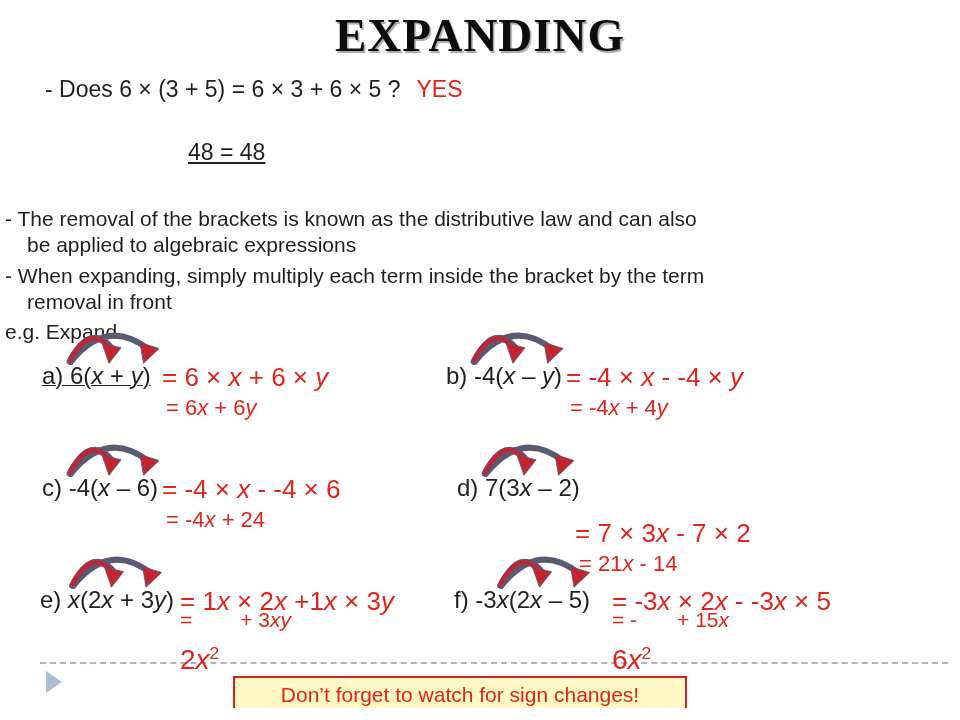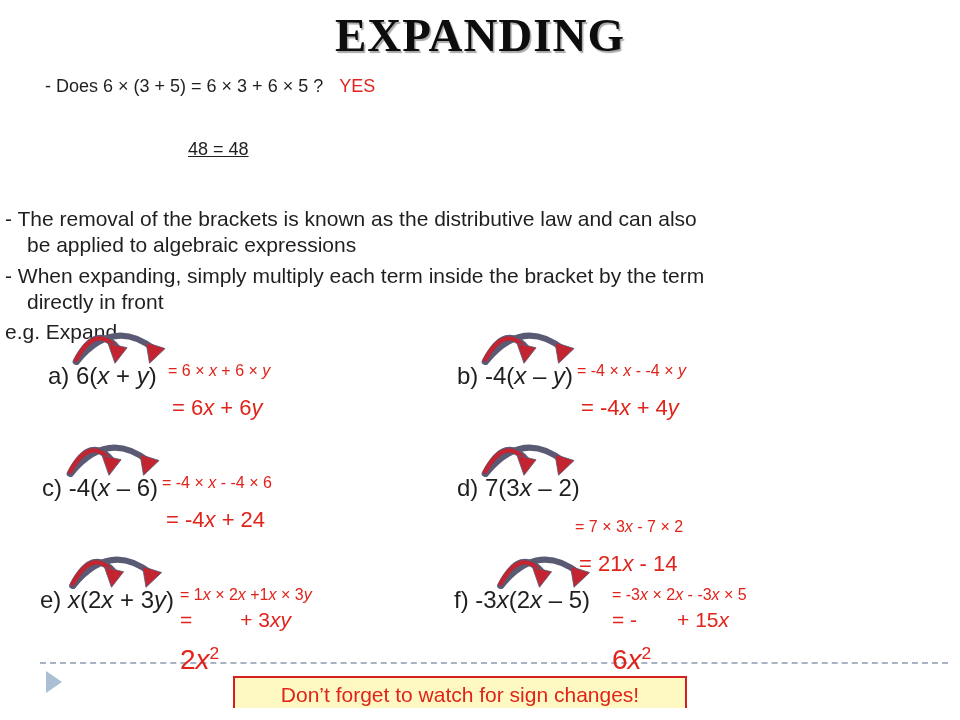--- a/index.html
+++ b/index.html
@@ -14,7 +14,7 @@
     letter-spacing:1px;color:#0d0d0d;text-shadow:1.5px 1.5px 1px rgba(0,0,0,0.35);
   }
   
-  .intro-line{position:absolute;font-size:18px;white-space:nowrap;color:var(--black,#1f1f1f);}
+  .intro-line{position:absolute;font-size:23px;white-space:nowrap;color:var(--black,#1f1f1f);}
   .q{left:45px;top:76px;}
   .yes{color:var(--red,#e0241b);margin-left:16px;}
   .l2{left:160px;top:108px;}

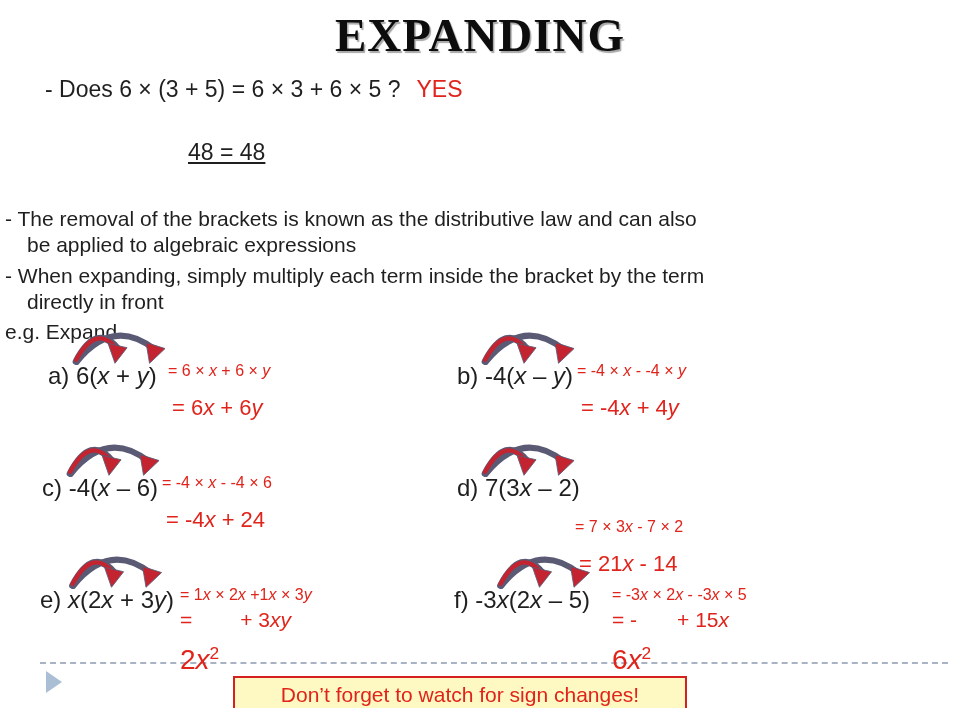--- a/index.html
+++ b/index.html
@@ -71,7 +71,7 @@
   <div class="note n1">- The removal of the brackets is known as the distributive law and can also</div>
   <div class="note n2">be applied to algebraic expressions</div>
   <div class="note n3">- When expanding, simply multiply each term inside the bracket by the term</div>
-  <div class="note n4">directly in front</div>
+  <div class="note n4">removal in front</div>
   <div class="note eg">e.g. Expand</div>
 
   <div class="dashes"></div>

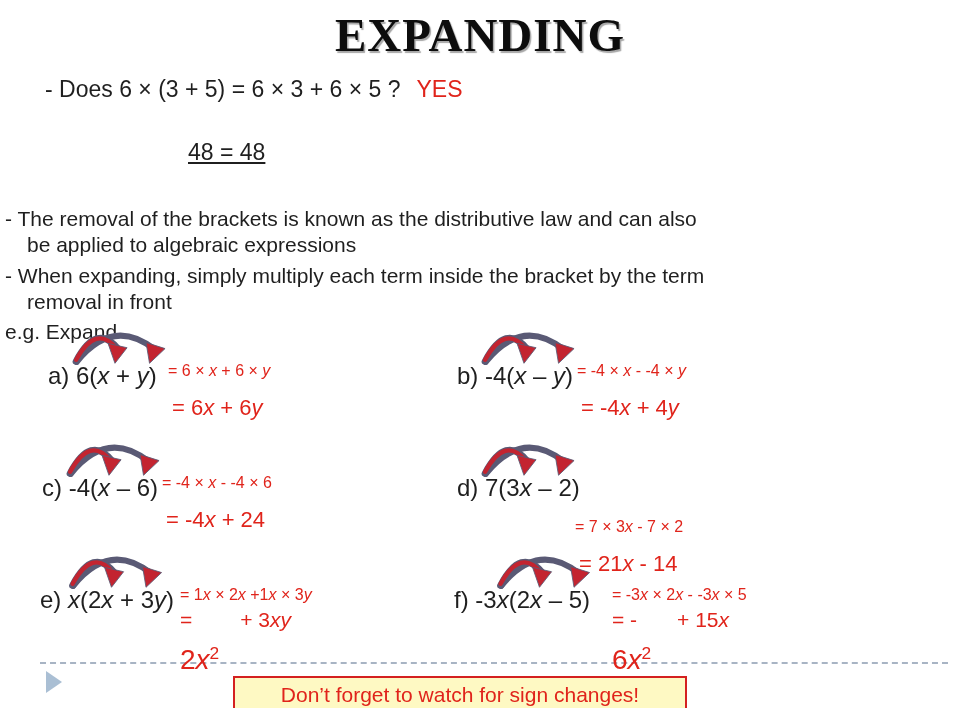--- a/index.html
+++ b/index.html
@@ -77,7 +77,7 @@
   <div class="dashes"></div>
   <div class="nav-tri"></div>
 
-  <div class="ex" style="left:48px;top:362px;">
+  <div class="ex" style="left:42px;top:362px;text-decoration:underline;">
     <svg class="arrow" style="left:20px;top:-35px;" width="100" height="38" viewBox="0 0 115 44">
       <path class="arc-slate" stroke-width="7" d="M10 40 Q52 -12 100 26"></path>
       <path class="head-red" d="M90 18 L112 25 L94 42 Z"></path>

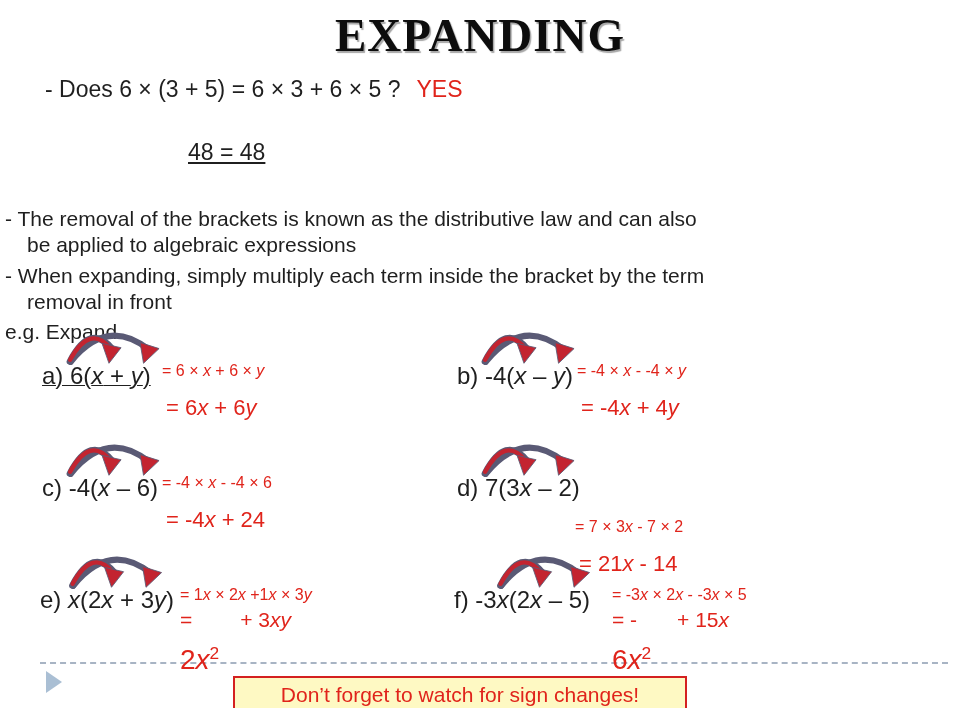--- a/index.html
+++ b/index.html
@@ -30,7 +30,7 @@
   .ex{position:absolute;}
   .ex .label{font-size:24px;white-space:nowrap;color:var(--black,#1f1f1f);}
   .ex .steps{position:absolute;top:0;}
-  .ex .s1{color:var(--red,#e0241b);font-size:16px;white-space:nowrap;}
+  .ex .s1{color:var(--red,#e0241b);font-size:26px;white-space:nowrap;}
   .ex .s2{color:var(--red,#e0241b);font-size:22px;white-space:nowrap;position:absolute;left:4px;top:33px;}
   .ex .s2big{color:var(--red,#e0241b);font-size:21px;white-space:nowrap;position:absolute;left:0;top:22px;text-align:center;}
   .ex .s2big .gap{display:inline-block;}

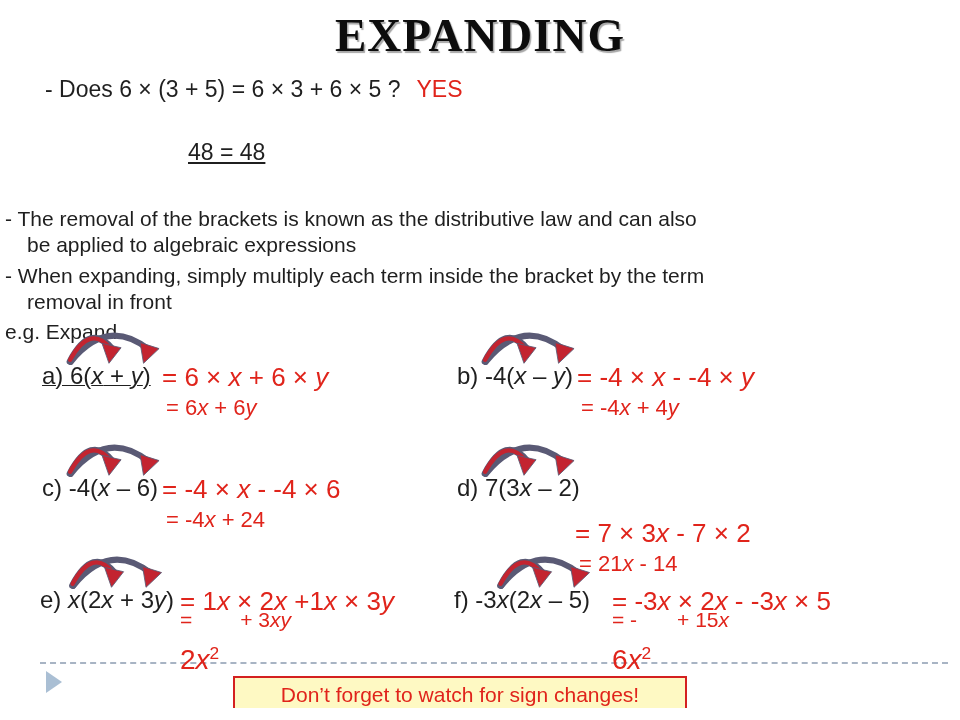--- a/index.html
+++ b/index.html
@@ -92,7 +92,7 @@
     </div>
   </div>
 
-  <div class="ex" style="left:457px;top:362px;">
+  <div class="ex" style="left:446px;top:362px;">
     <svg class="arrow" style="left:20px;top:-35px;" width="100" height="38" viewBox="0 0 115 44">
       <path class="arc-slate" stroke-width="7" d="M10 40 Q52 -12 100 26"></path>
       <path class="head-red" d="M90 18 L112 25 L94 42 Z"></path>

